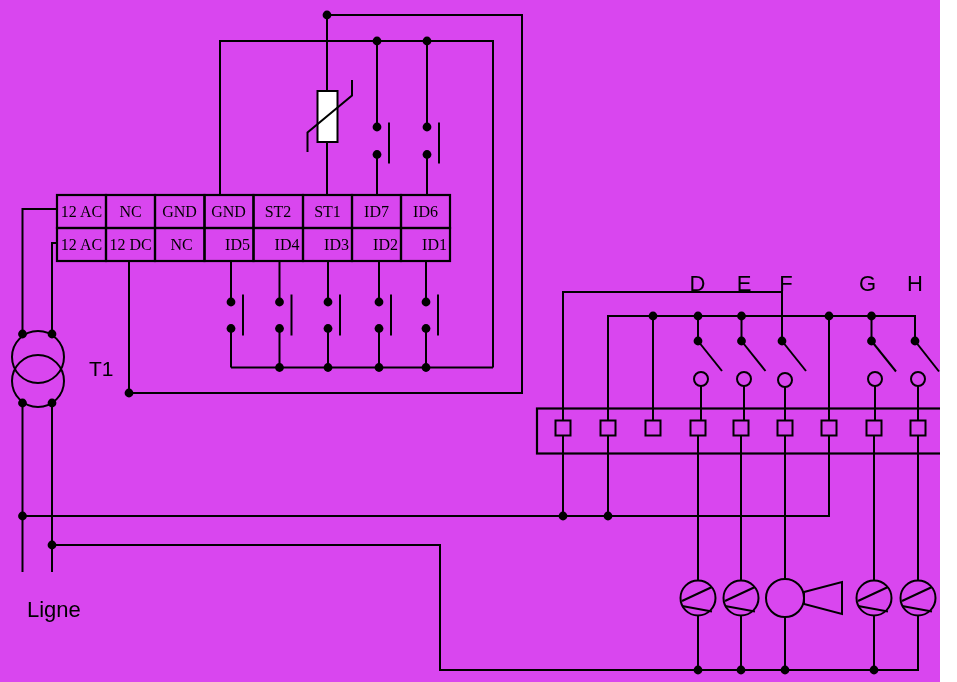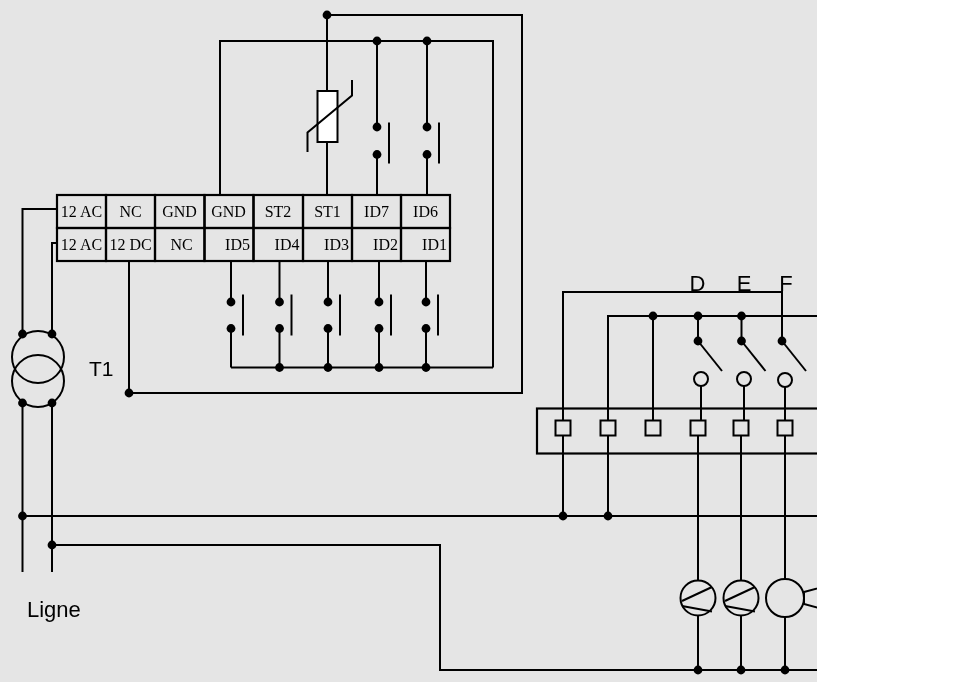--- a/index.html
+++ b/index.html
@@ -3,7 +3,7 @@
 <meta charset="utf-8">
 <style>
   html,body{margin:0;padding:0;background:#ffffff;}
-  .stage{position:relative;width:817px;height:682px;background:#e5e5e5;overflow:hidden;}
+  .stage{position:relative;width:940px;height:682px;background:#d946ef;overflow:hidden;}
   svg{display:block;}
   .wire{stroke:#000;stroke-width:2;fill:none;}
   .thick{stroke:#000;stroke-width:2.2;fill:none;}

